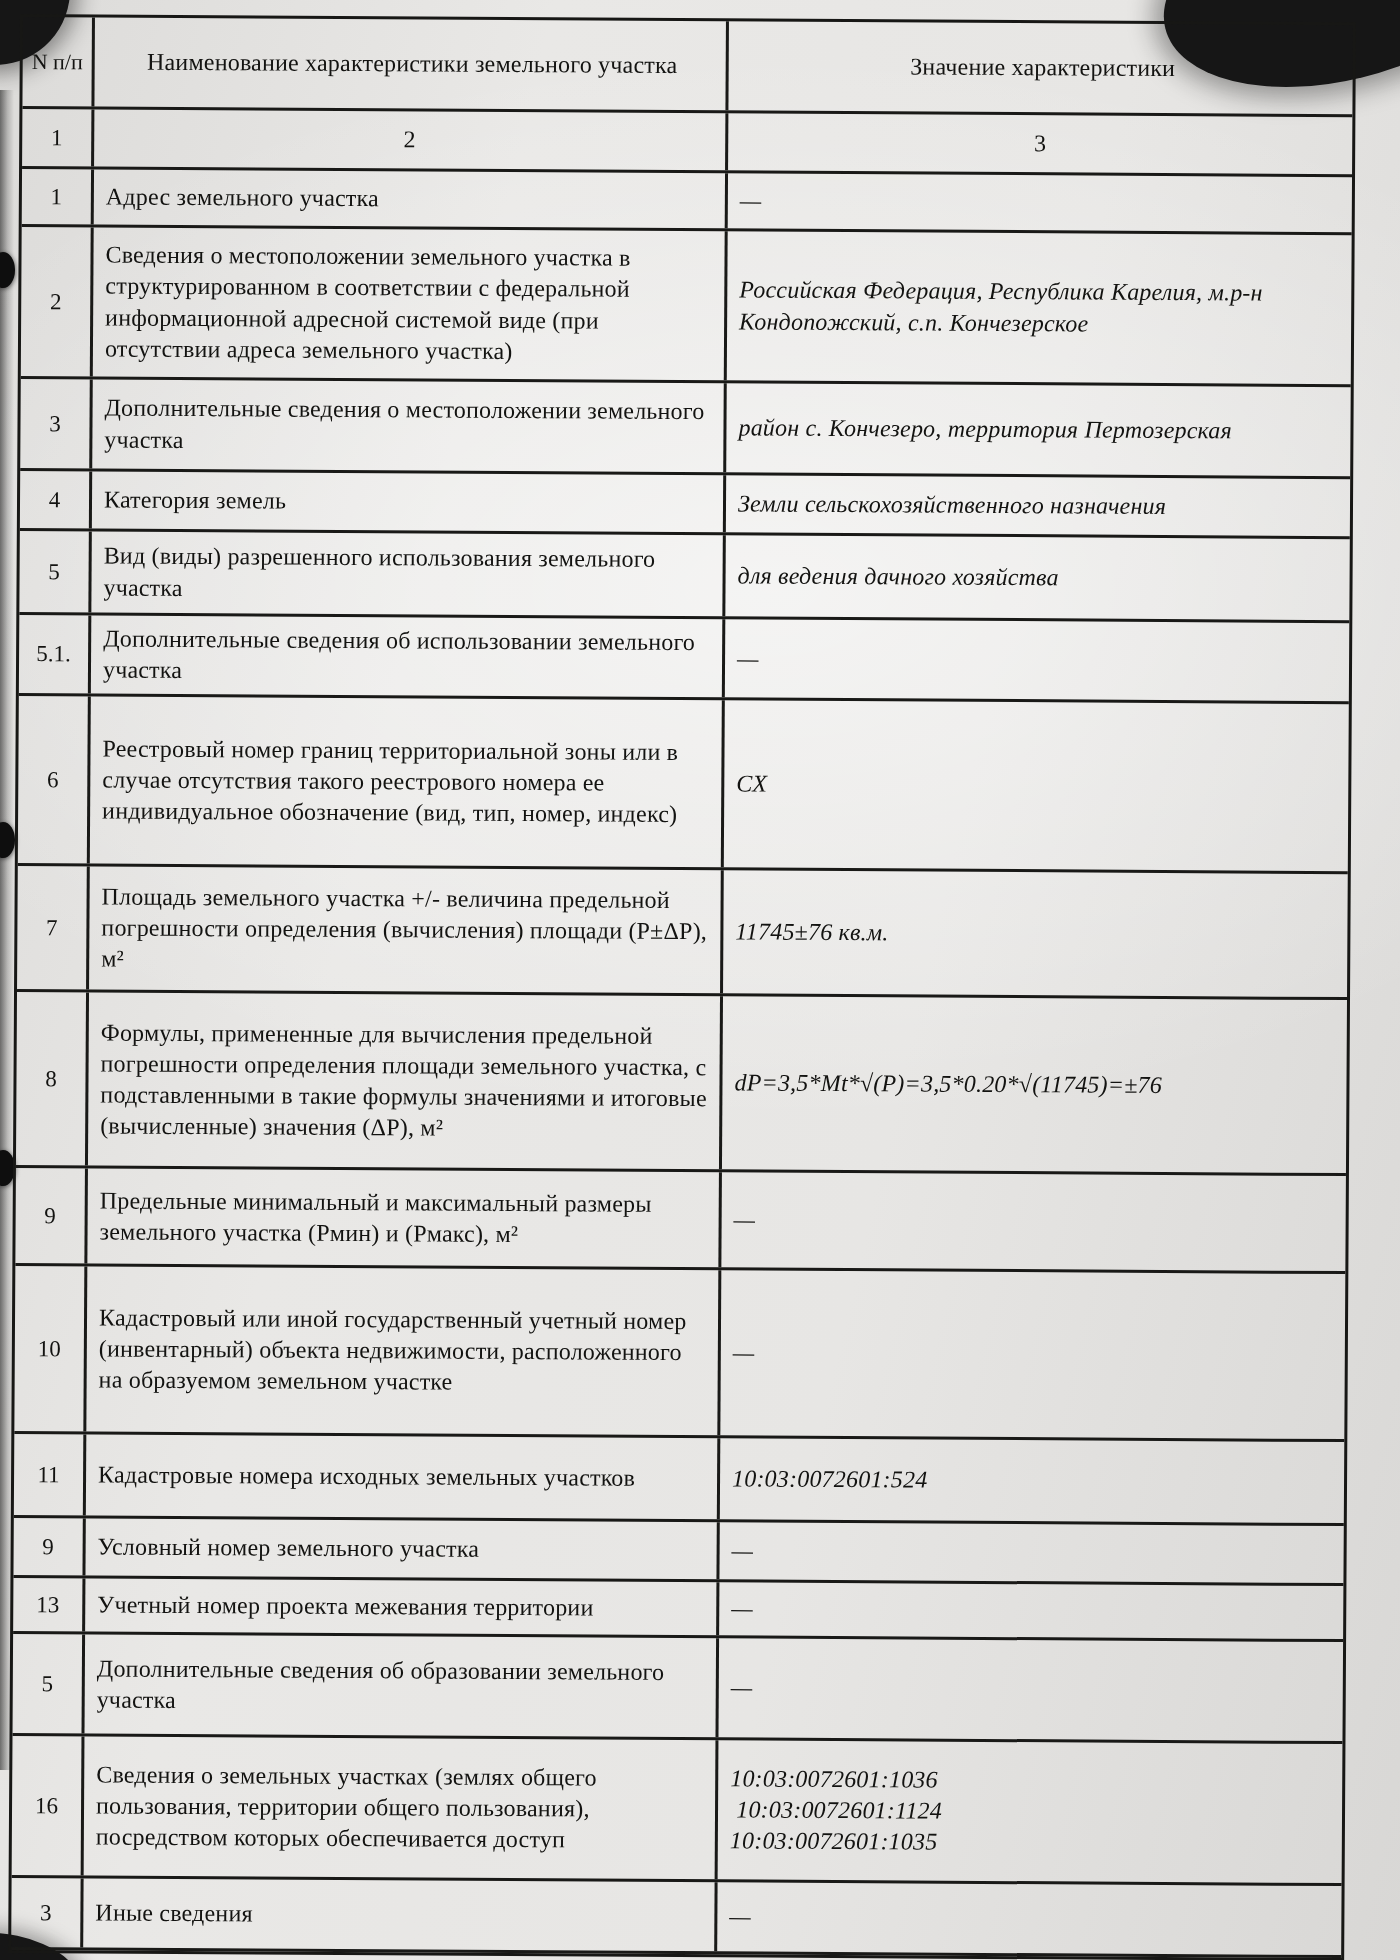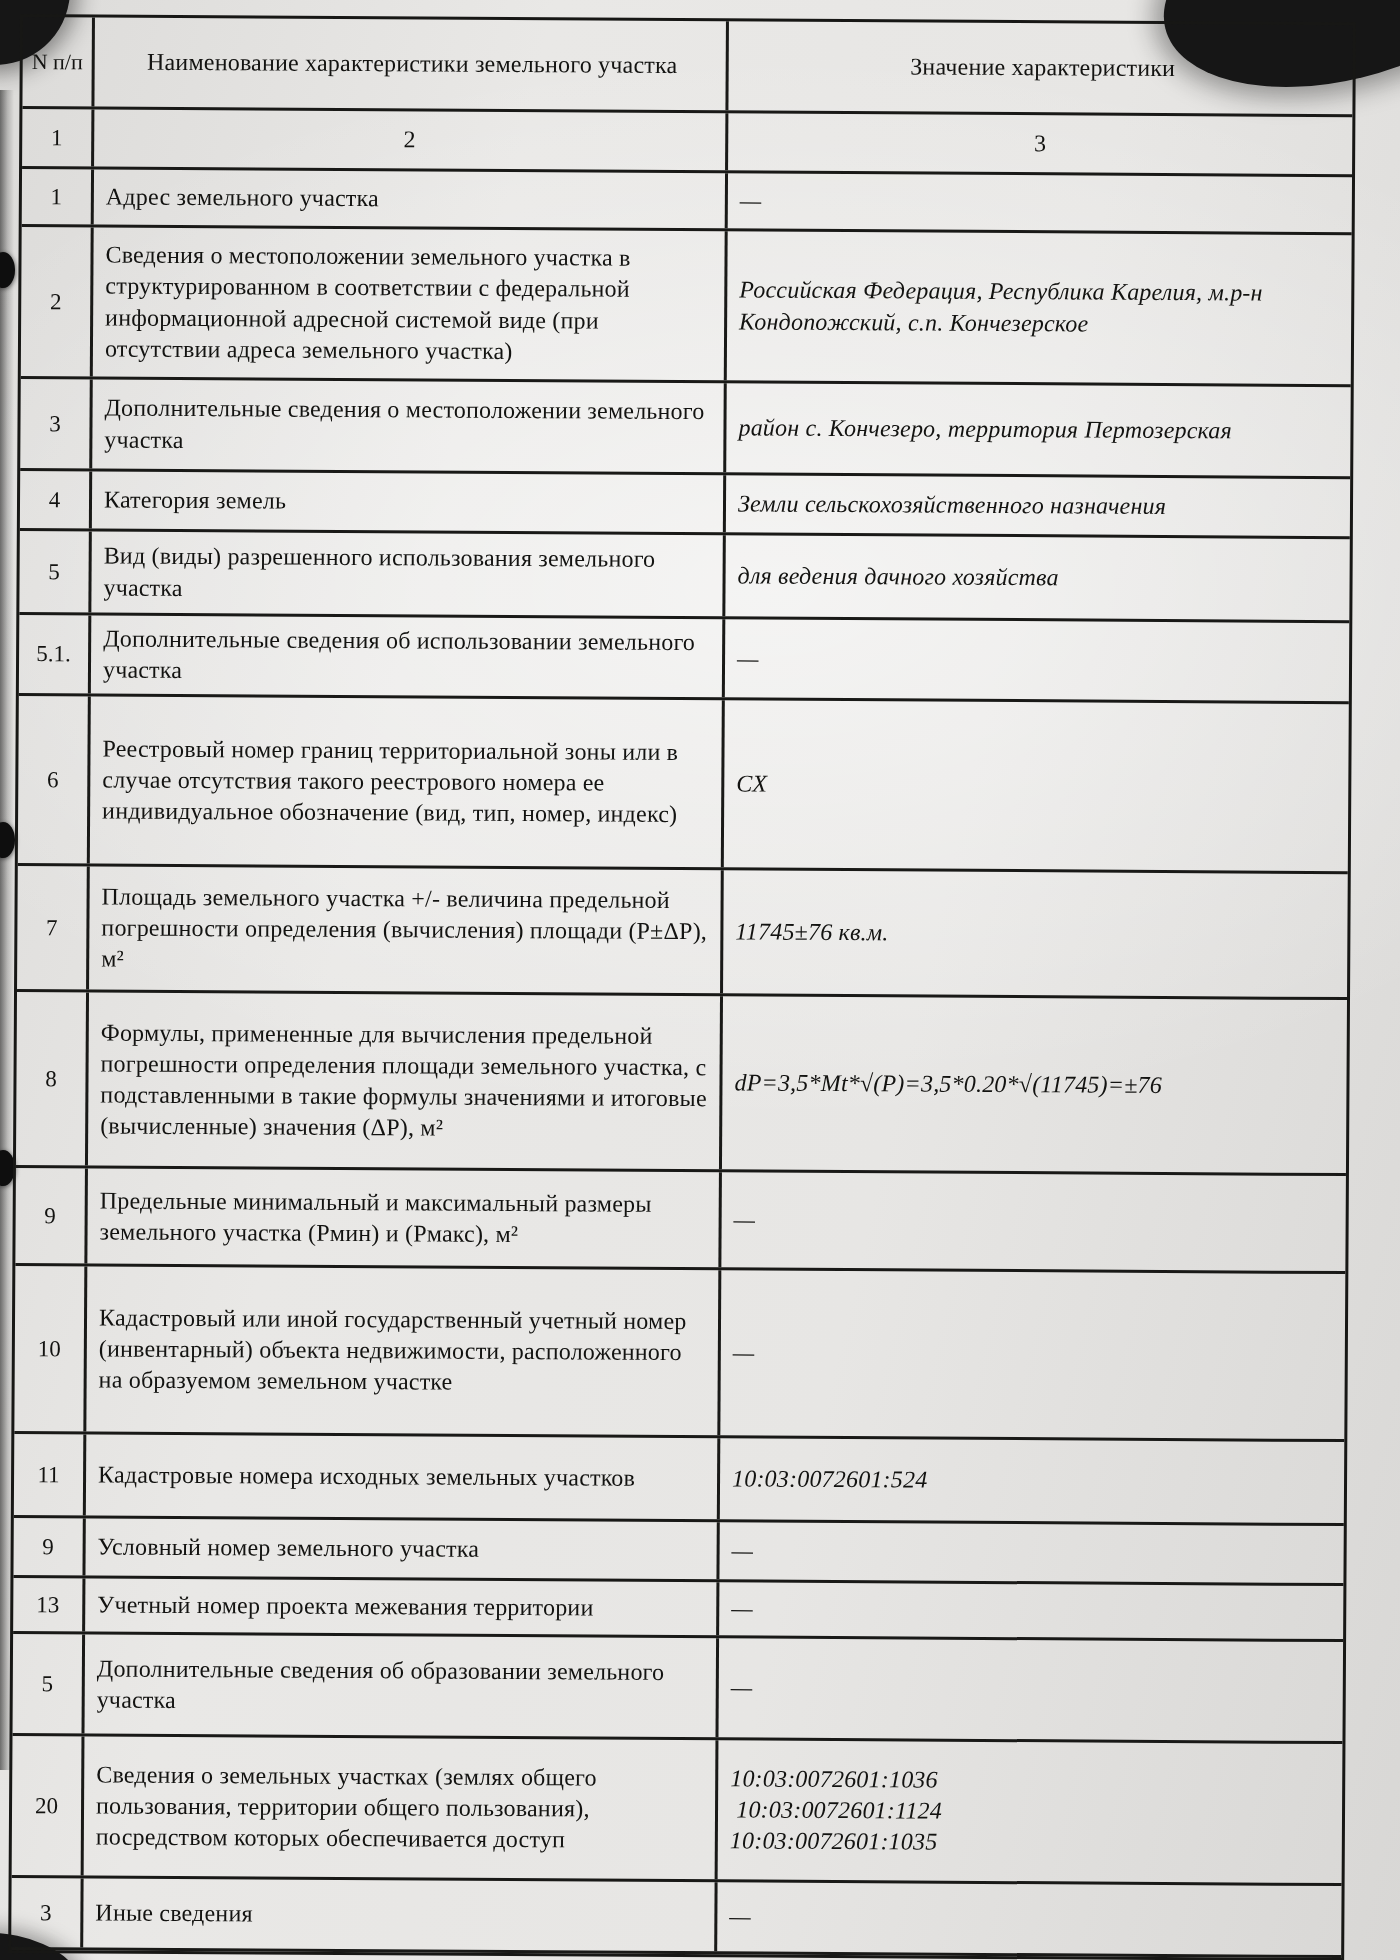--- a/index.html
+++ b/index.html
@@ -167,7 +167,7 @@
     </div>
 
     <div class="row" style="min-height:142px">
-      <div class="cell c1">20</div>
+      <div class="cell c1">16</div>
       <div class="cell c2">Сведения о земельных участках (землях общего пользования, территории общего пользования), посредством которых обеспечивается доступ</div>
       <div class="cell c3">10:03:0072601:1036
  10:03:0072601:1124

